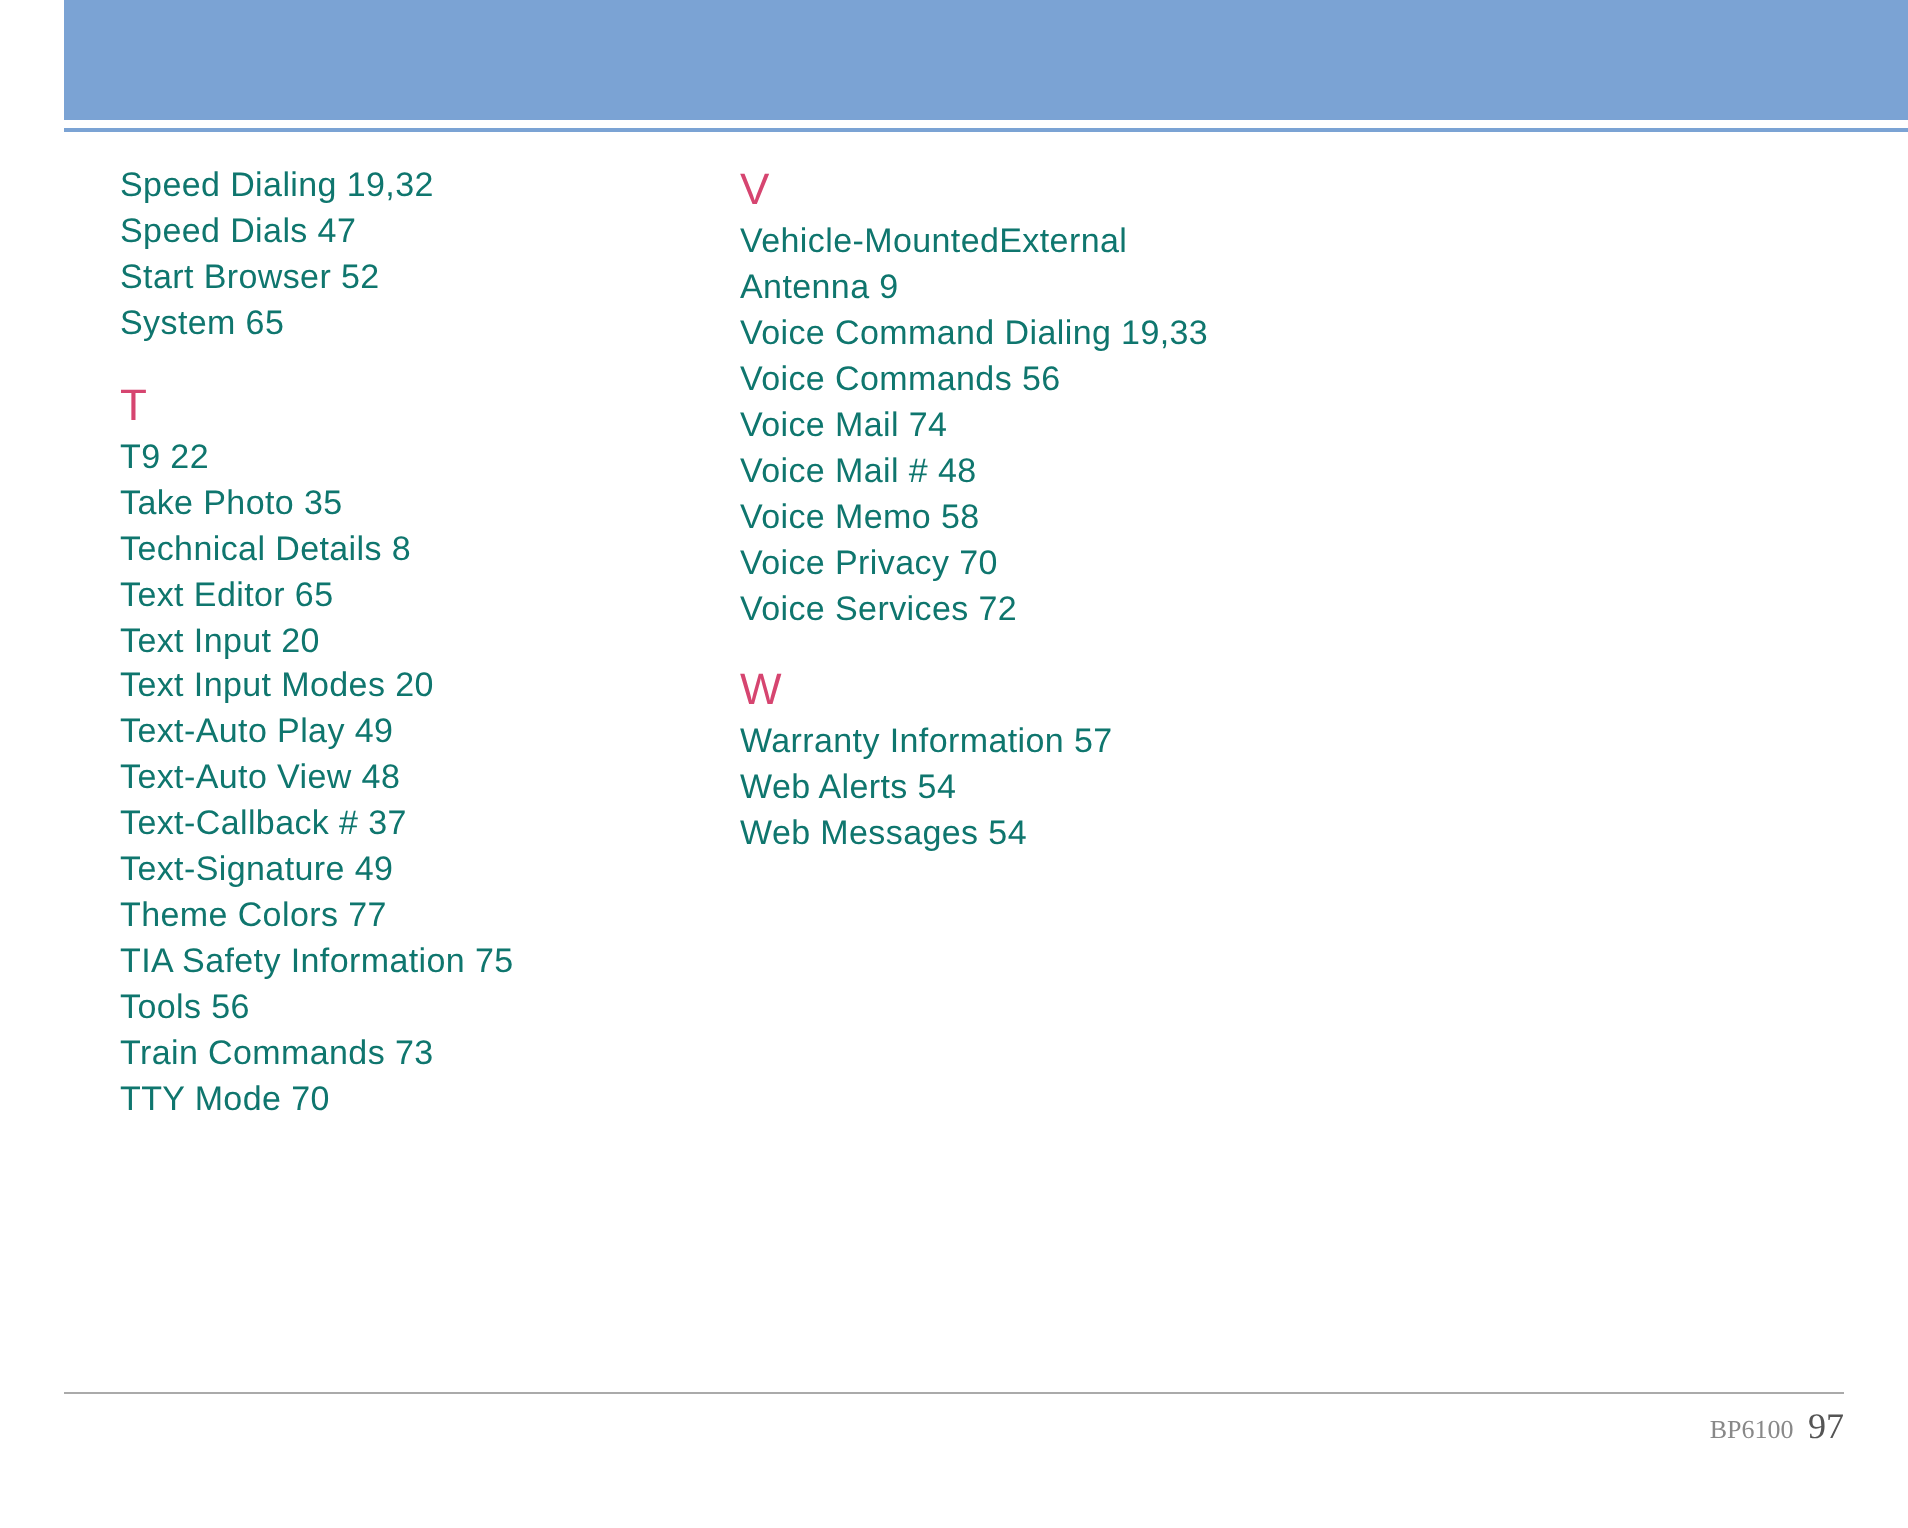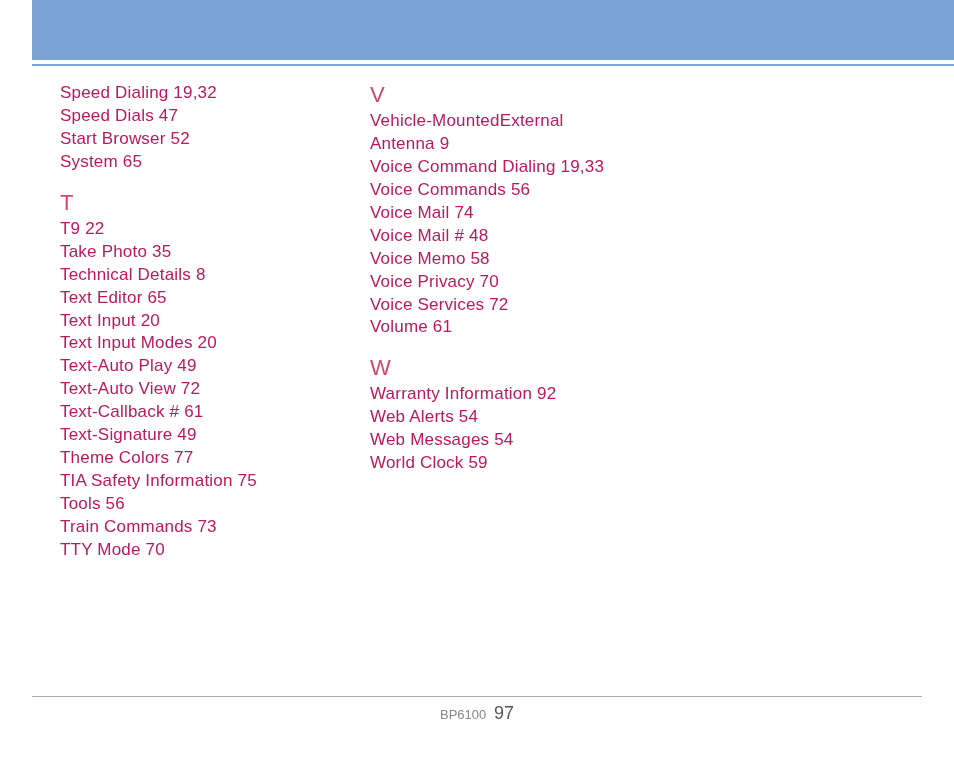--- a/index.html
+++ b/index.html
@@ -50,7 +50,7 @@
       margin-bottom: 2px;
     }
     .index-entry {
-      color: #be185d;
+      color: #0f766e;
       font-size: 17px;
       line-height: 1.35;
       letter-spacing: 0.2px;

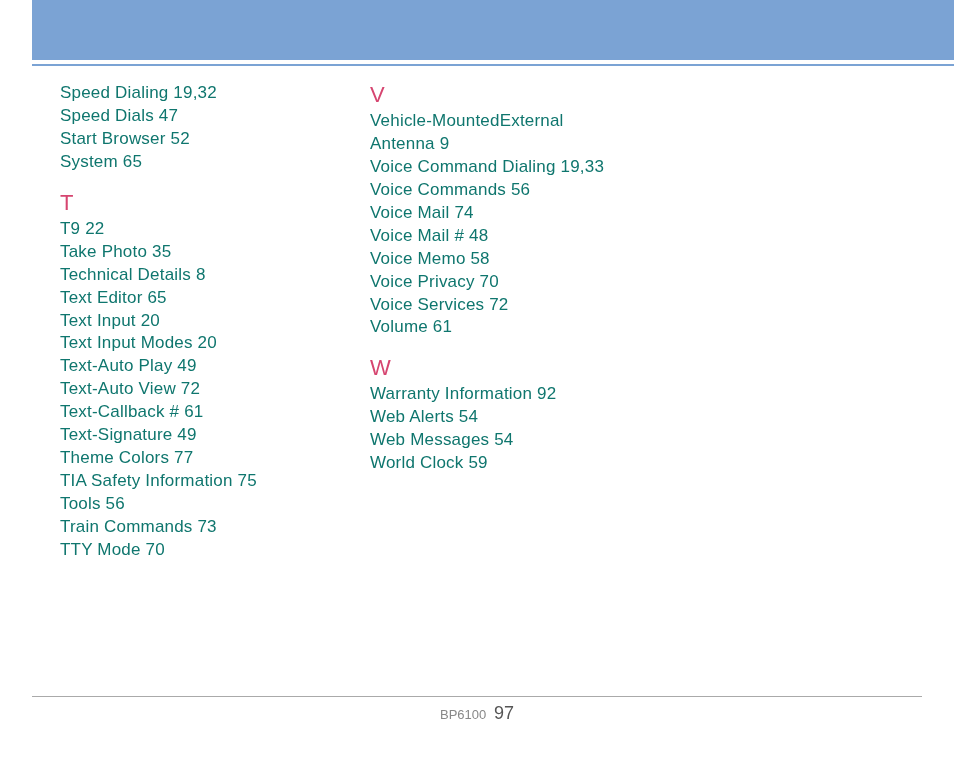--- a/index.html
+++ b/index.html
@@ -121,7 +121,6 @@
         <div class="index-entry">Voice Memo 58</div>
         <div class="index-entry">Voice Privacy 70</div>
         <div class="index-entry">Voice Services 72</div>
-        <div class="index-entry">Volume 61</div>
       </div>
       <div class="index-section">
         <div class="section-letter">W</div>

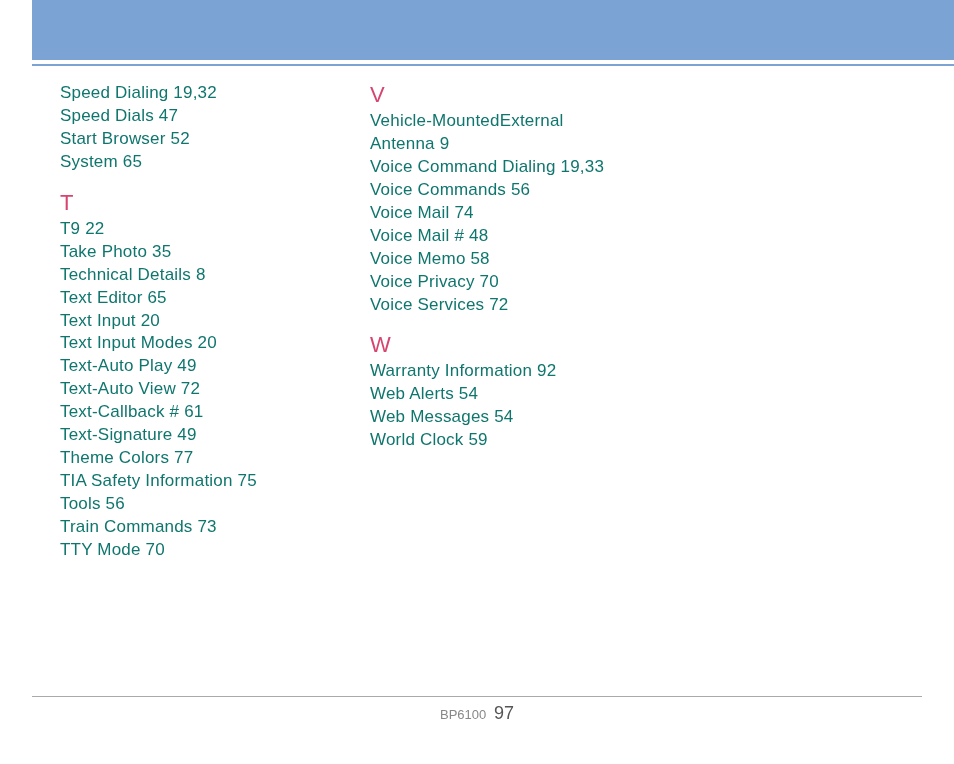--- a/index.html
+++ b/index.html
@@ -124,7 +124,7 @@
       </div>
       <div class="index-section">
         <div class="section-letter">W</div>
-        <div class="index-entry">Warranty Information 92</div>
+        <div class="index-entry">Warranty Information 57</div>
         <div class="index-entry">Web Alerts 54</div>
         <div class="index-entry">Web Messages 54</div>
         <div class="index-entry">World Clock 59</div>

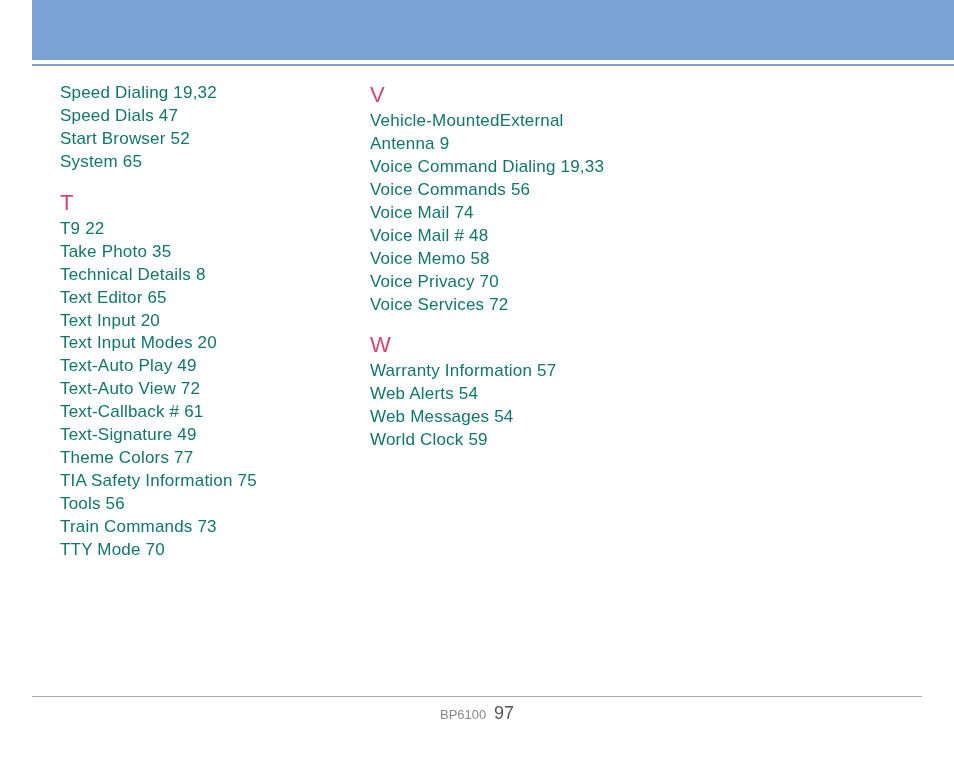--- a/index.html
+++ b/index.html
@@ -100,7 +100,7 @@
         <div class="index-entry">Text Input 20</div>
         <div class="index-entry">Text Input Modes 20</div>
         <div class="index-entry">Text-Auto Play 49</div>
-        <div class="index-entry">Text-Auto View 72</div>
+        <div class="index-entry">Text-Auto View 48</div>
         <div class="index-entry">Text-Callback # 61</div>
         <div class="index-entry">Text-Signature 49</div>
         <div class="index-entry">Theme Colors 77</div>

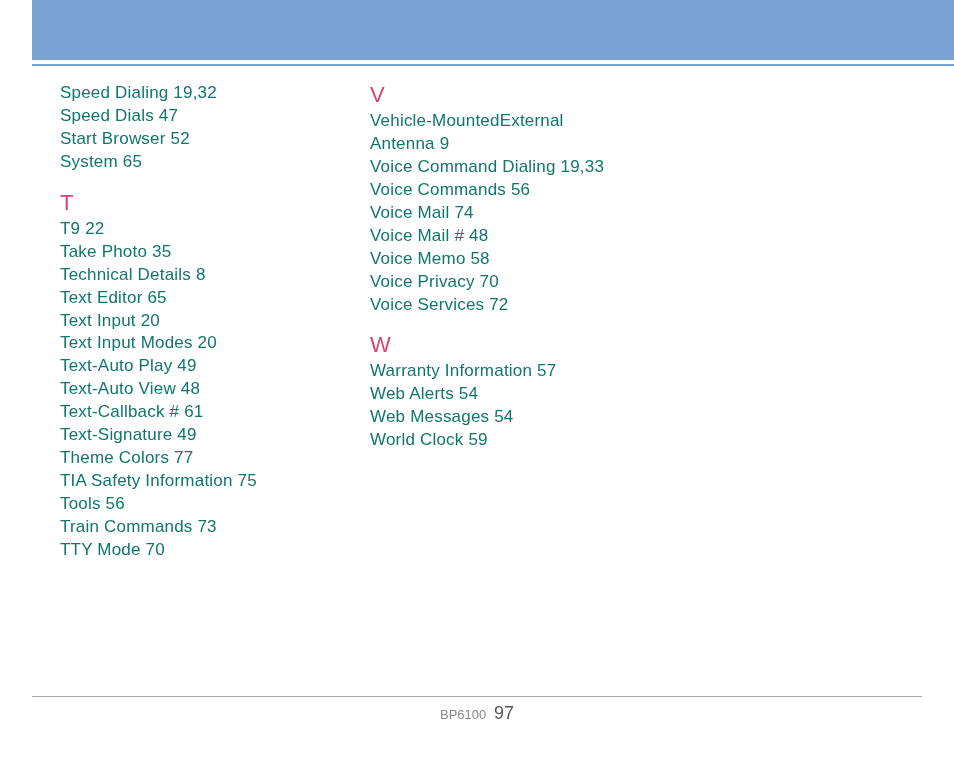--- a/index.html
+++ b/index.html
@@ -101,7 +101,7 @@
         <div class="index-entry">Text Input Modes 20</div>
         <div class="index-entry">Text-Auto Play 49</div>
         <div class="index-entry">Text-Auto View 48</div>
-        <div class="index-entry">Text-Callback # 61</div>
+        <div class="index-entry">Text-Callback # 37</div>
         <div class="index-entry">Text-Signature 49</div>
         <div class="index-entry">Theme Colors 77</div>
         <div class="index-entry">TIA Safety Information 75</div>

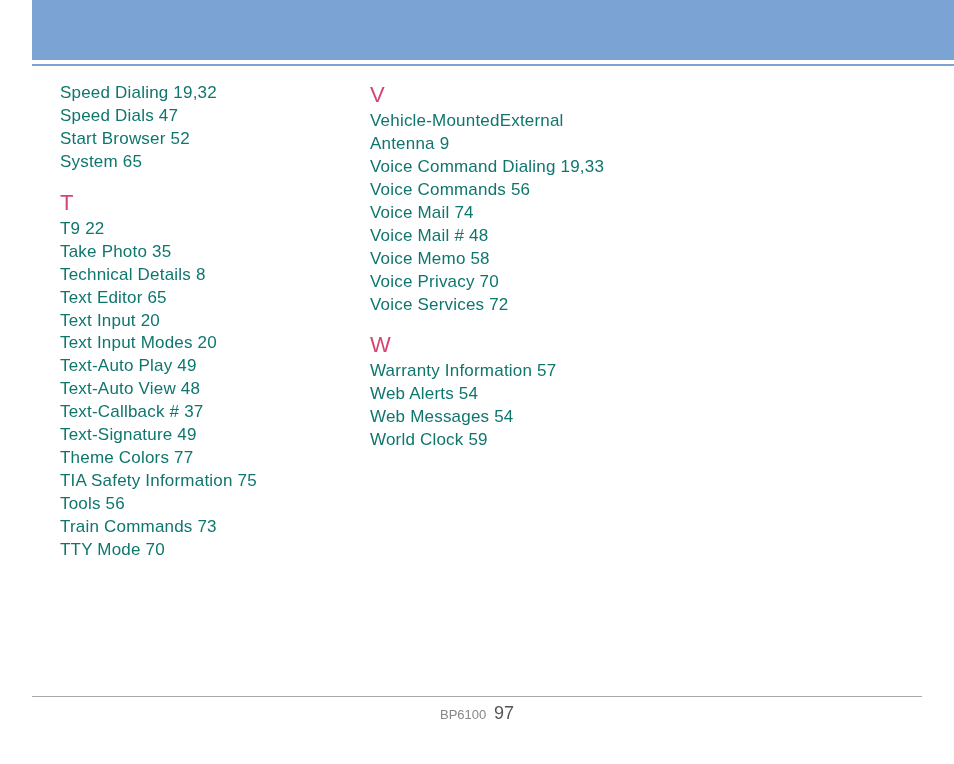--- a/index.html
+++ b/index.html
@@ -127,7 +127,6 @@
         <div class="index-entry">Warranty Information 57</div>
         <div class="index-entry">Web Alerts 54</div>
         <div class="index-entry">Web Messages 54</div>
-        <div class="index-entry">World Clock 59</div>
       </div>
     </div>
 </div>

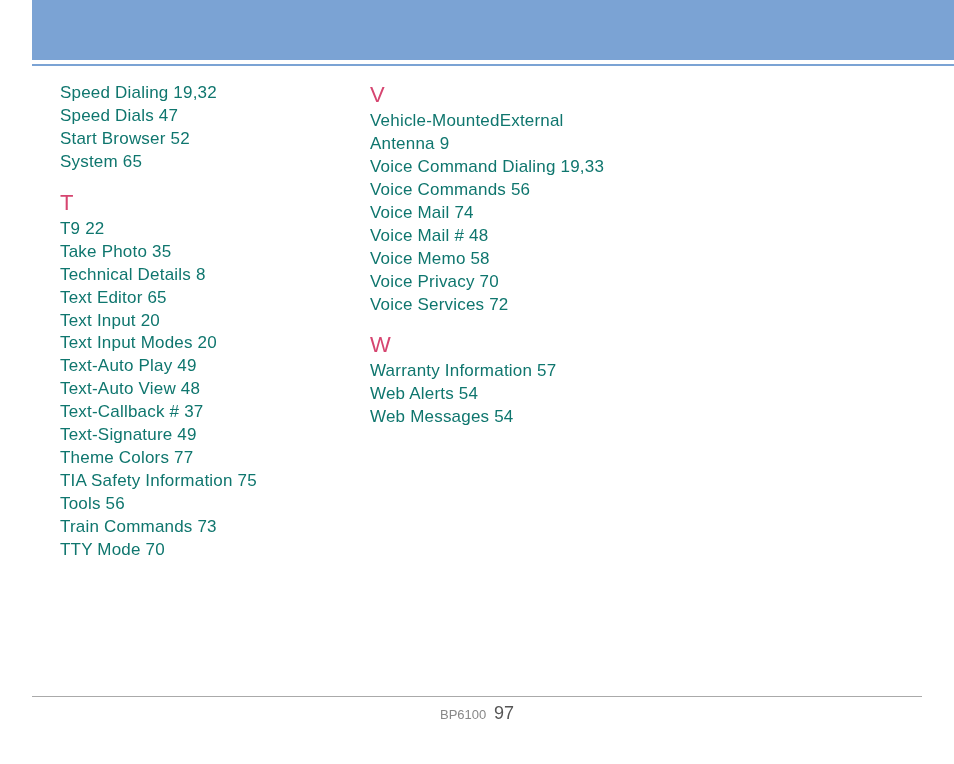--- a/index.html
+++ b/index.html
@@ -67,9 +67,10 @@
       margin-bottom: 6px;
     }
     .footer-text {
-      text-align: center;
+      text-align: right;
       font-size: 13px;
       color: #888;
+      font-family: Liberation Serif, serif;
     }
     .footer-text .page-num {
       font-size: 18px;

